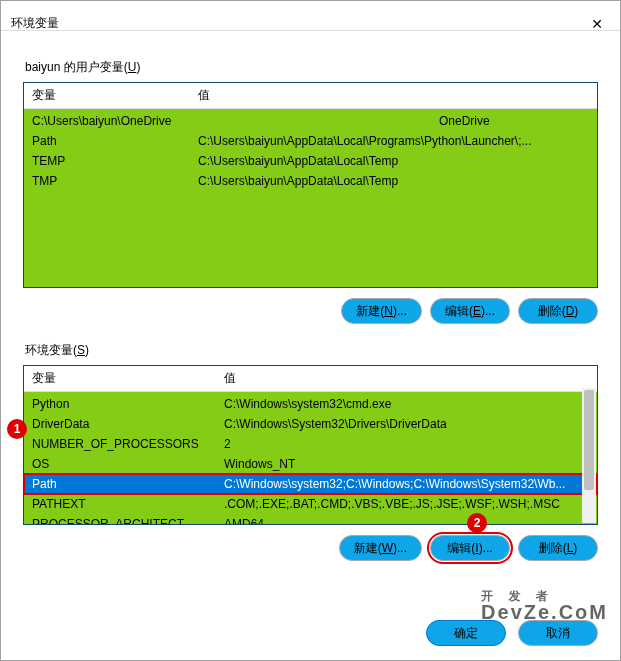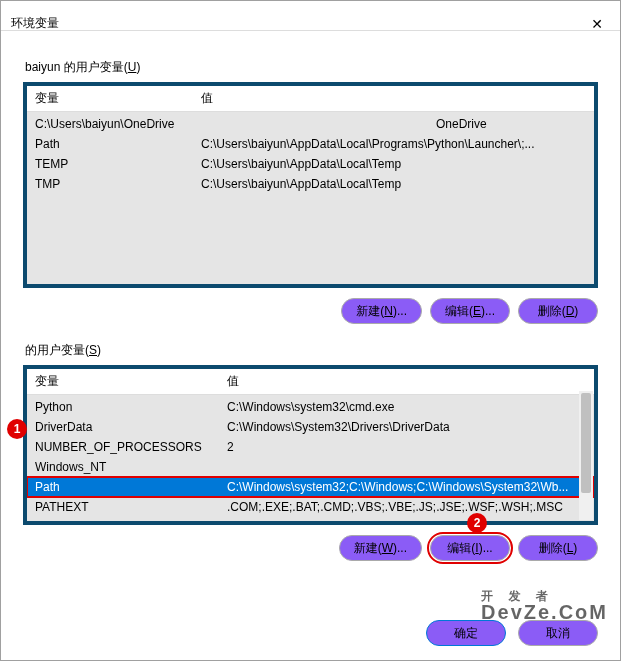--- a/index.html
+++ b/index.html
@@ -11,7 +11,7 @@
 .content{padding:10px 22px 0 22px}
 .section-label{margin:18px 0 6px 2px;font-size:12px}
 .section-label .u{text-decoration:underline}
-.table-box{border:4px solid #0c4a6e;height:206px;overflow:hidden;background:#e5e5e5;position:relative}
+.table-box{border:1px solid #0c4a6e;height:206px;overflow:hidden;background:#84cc16;position:relative}
 .thead{display:flex;border-bottom:1px solid #ddd;background:#fff}
 .thead .th{padding:4px 8px;font-size:12px}
 .col1{width:166px;flex:none}

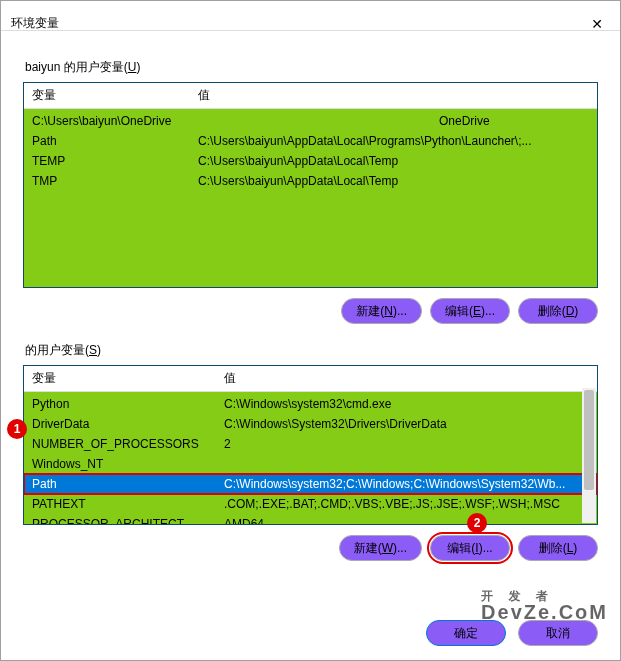--- a/index.html
+++ b/index.html
@@ -24,7 +24,7 @@
 .row.selected .td{color:#fff}
 .row.boxed{outline:2px solid #e00000;outline-offset:-1px}
 .btn-row{display:flex;justify-content:flex-end;gap:8px;margin:10px 0 0 0}
-.btn{min-width:80px;height:26px;border:1px solid #aaa;background:#8b5cf6;border-radius:13px;display:flex;align-items:center;justify-content:center;padding:0 14px;font-size:12px;cursor:pointer}
+.btn{min-width:80px;height:26px;border:1px solid #aaa;background:#0ea5e9;border-radius:13px;display:flex;align-items:center;justify-content:center;padding:0 14px;font-size:12px;cursor:pointer}
 .btn .u{text-decoration:underline}
 .btn.emph{outline:2px solid #e00000;outline-offset:1px}
 .scrollbar{position:absolute;right:1px;top:22px;bottom:1px;width:14px;background:#f0f0f0}

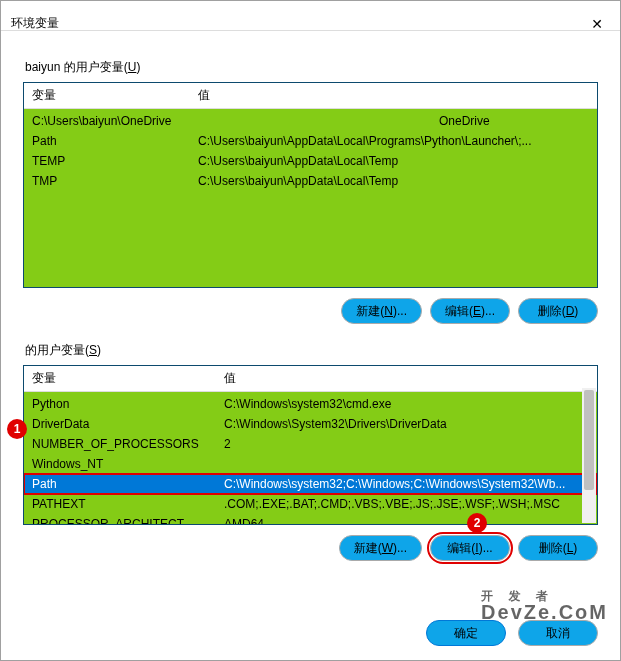--- a/index.html
+++ b/index.html
@@ -92,7 +92,7 @@
     </div>
 
     <div class="section-label">
-      <span>的用户变量(</span><span class="u">S</span><span>)</span>
+      <span>环境变量(</span><span class="u">S</span><span>)</span>
     </div>
     <div class="table-box sys" style="height:160px">
       <div class="thead">

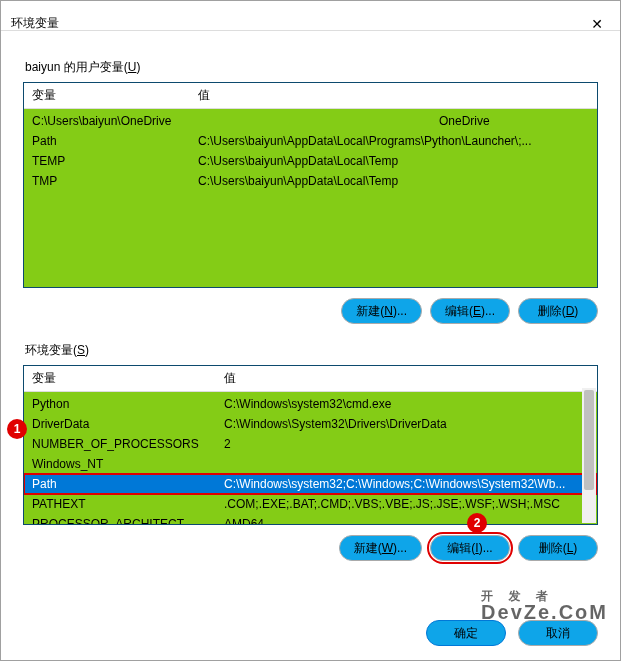--- a/index.html
+++ b/index.html
@@ -113,6 +113,7 @@
             <div class="td col2">2</div>
           </div>
         <div class="row">
+            <div class="td col1">OS</div>
             <div class="td col2">Windows_NT</div>
           </div>
         <div class="row selected boxed">

